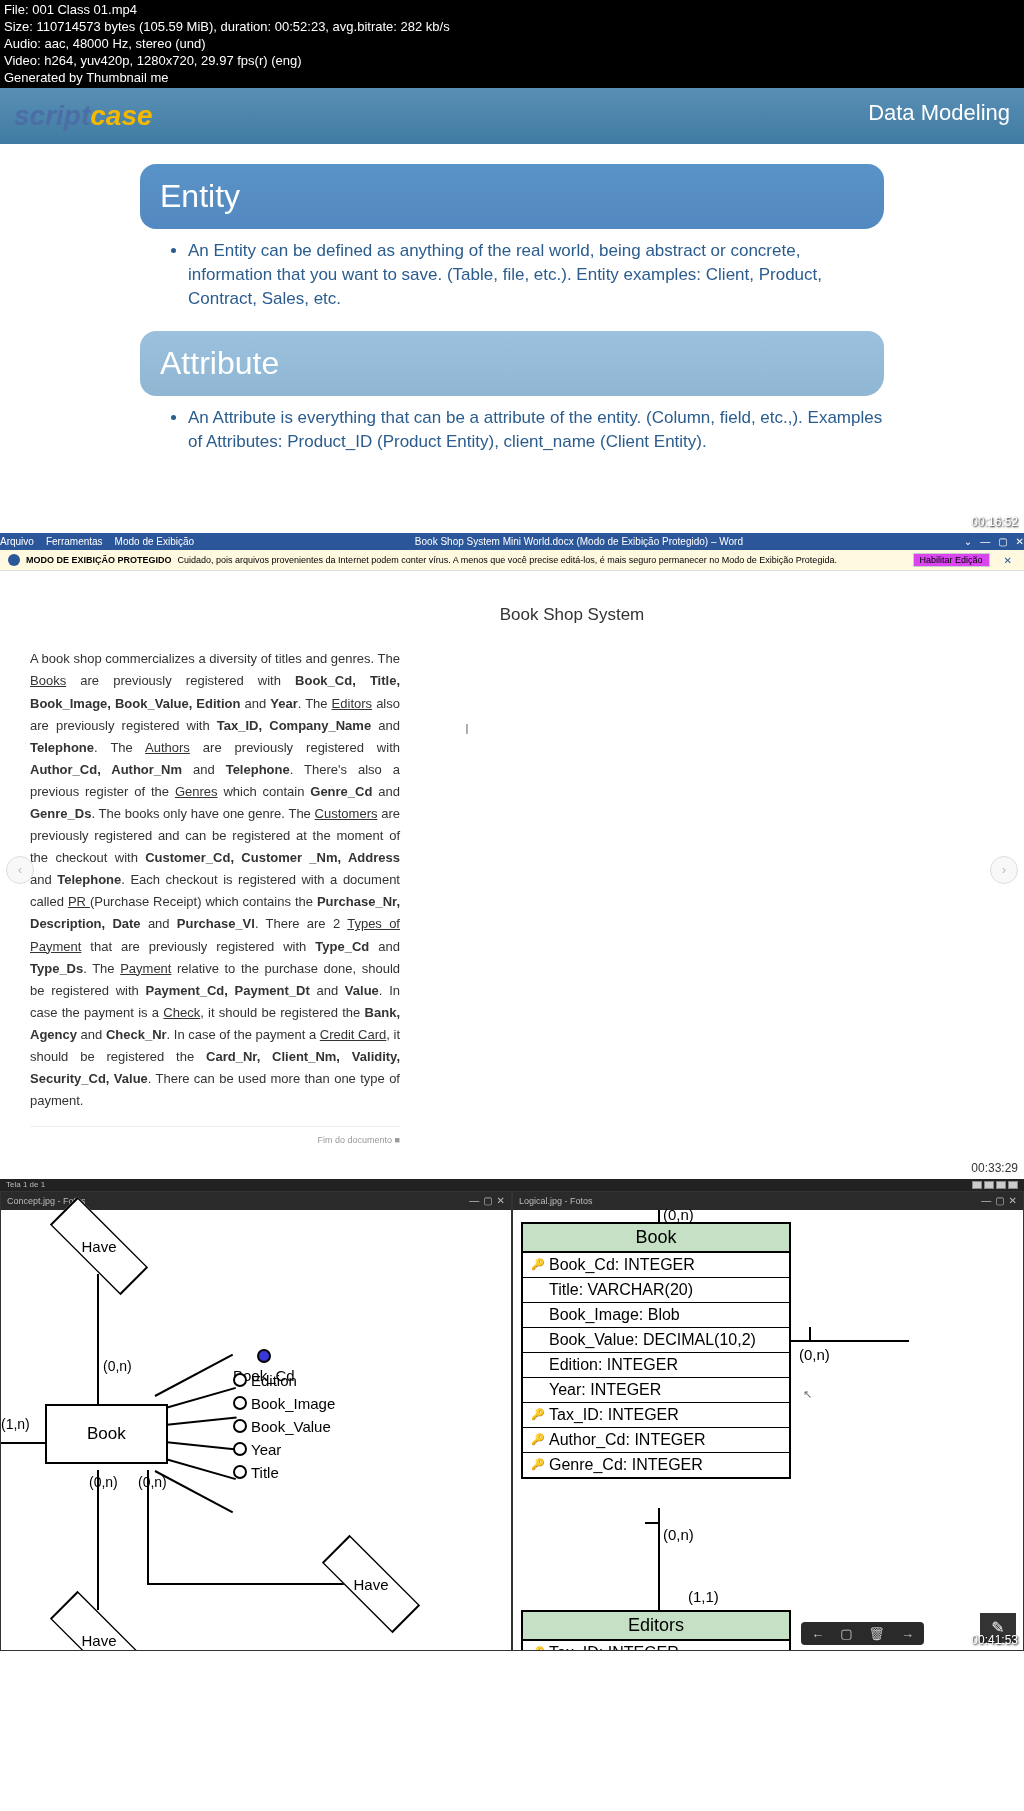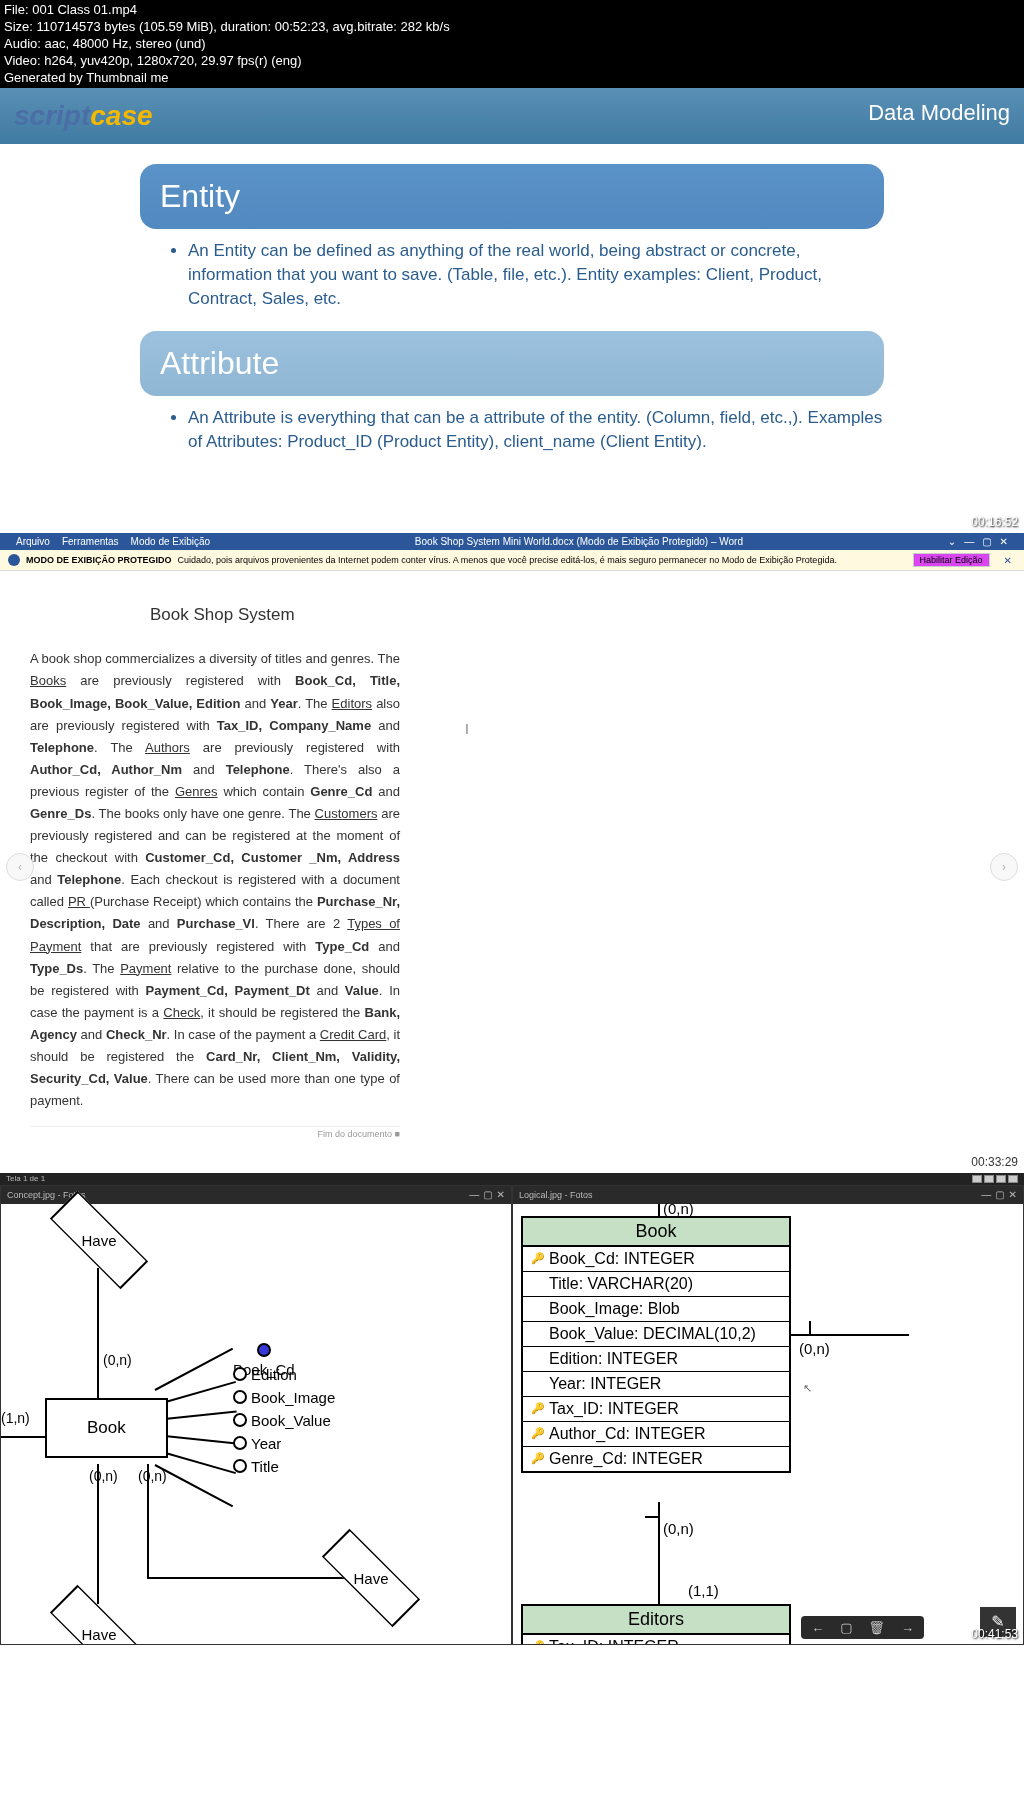--- a/index.html
+++ b/index.html
@@ -26,7 +26,7 @@
     .nav-right { right: 6px; }
     
     .word-section { position: relative; }
-    .word-titlebar { background: #2b579a; color: #fff; font-size: 10px; padding: 3px 16px; display: flex; justify-content: space-between; align-items: center; }
+    .word-titlebar { background: #2b579a; color: #fff; font-size: 10px; padding: 3px 0; display: flex; justify-content: space-between; align-items: center; }
     .word-menu { display: flex; gap: 12px; }
     .word-controls { display: flex; gap: 8px; }
     .word-protect { background: #fff9e0; font-size: 9px; padding: 3px 8px; display: flex; align-items: center; gap: 6px; border-bottom: 1px solid #ddd; }

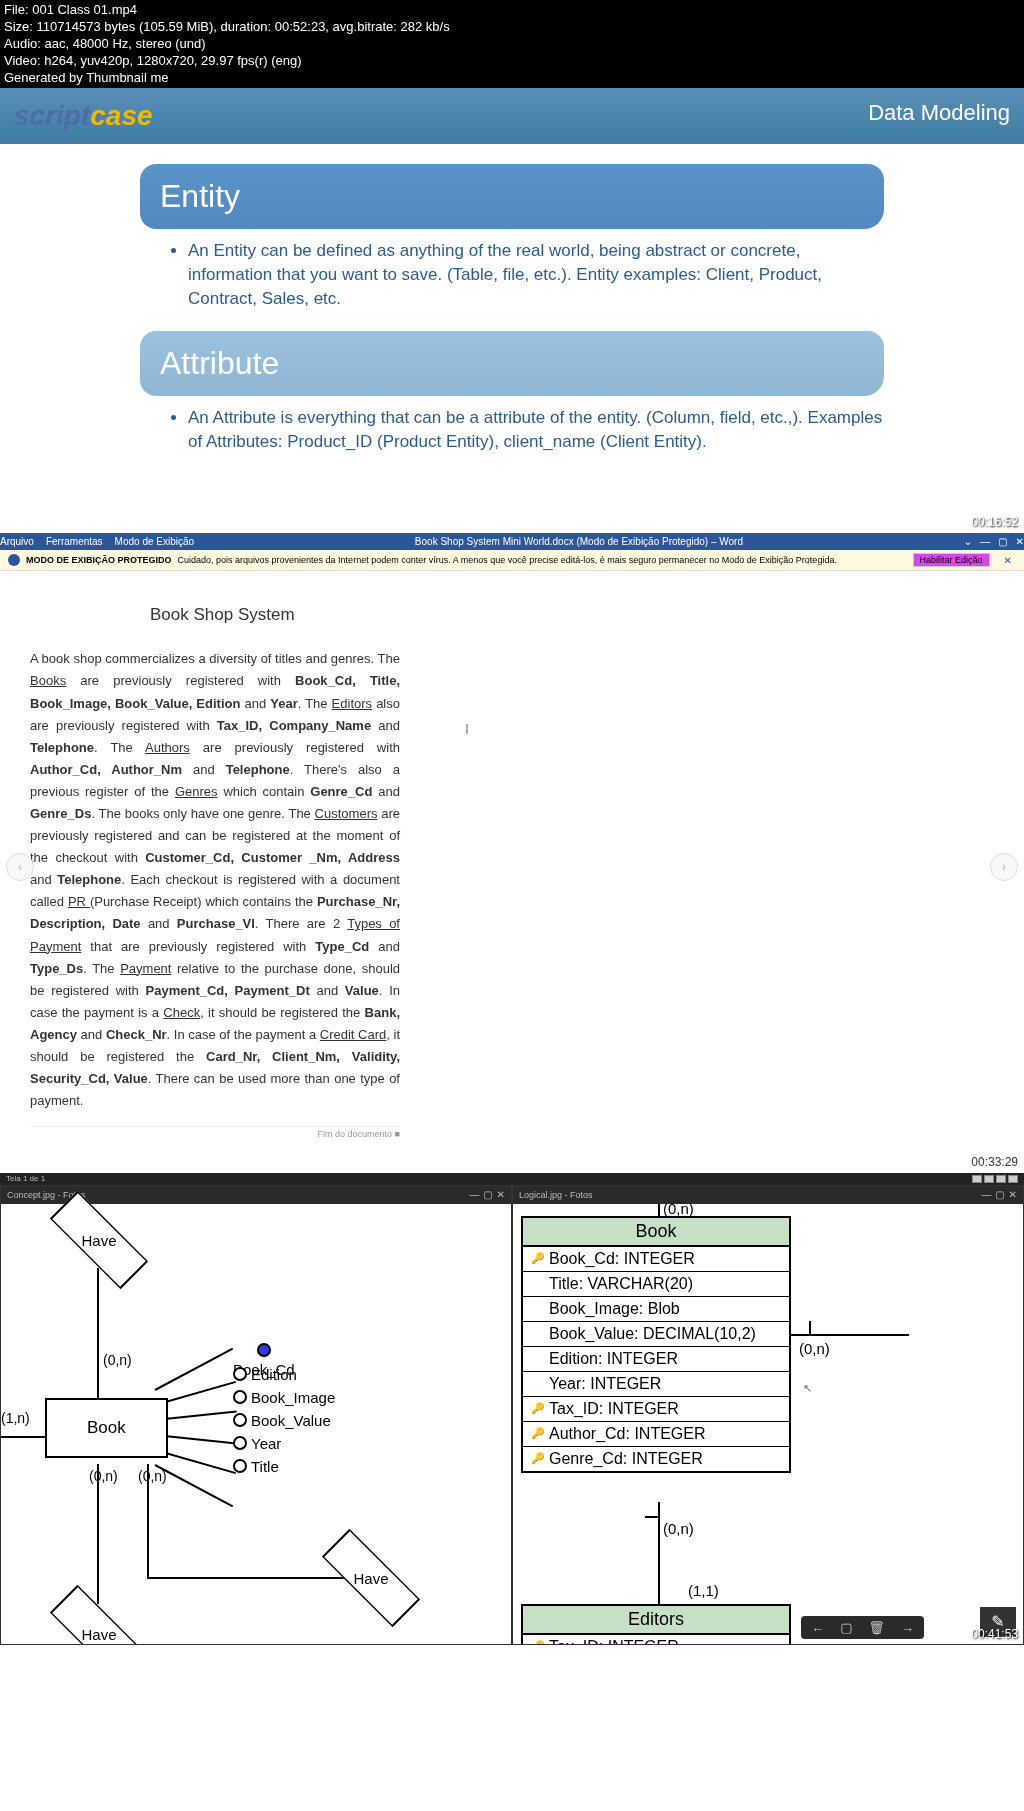--- a/index.html
+++ b/index.html
@@ -34,7 +34,7 @@
     .protect-btn { border: 1px solid #ccc; padding: 1px 6px; background: #d946ef; font-size: 9px; margin-left: auto; }
     .word-close-x { color: #2b579a; font-size: 10px; padding: 0 4px; cursor: pointer; margin-left: 4px; }
     .word-body { padding: 20px 30px 30px; background: #fff; min-height: 380px; font-size: 13px; color: #333; line-height: 1.7; }
-    .doc-title { font-size: 17px; font-weight: normal; margin: 10px 0 18px 120px; }
+    .doc-title { text-align: center; font-size: 17px; font-weight: normal; margin: 10px 0 18px 120px; }
     .doc-text { text-align: justify; max-width: 370px; }
     .doc-text .u { text-decoration: underline; }
     .doc-text .b { font-weight: bold; }

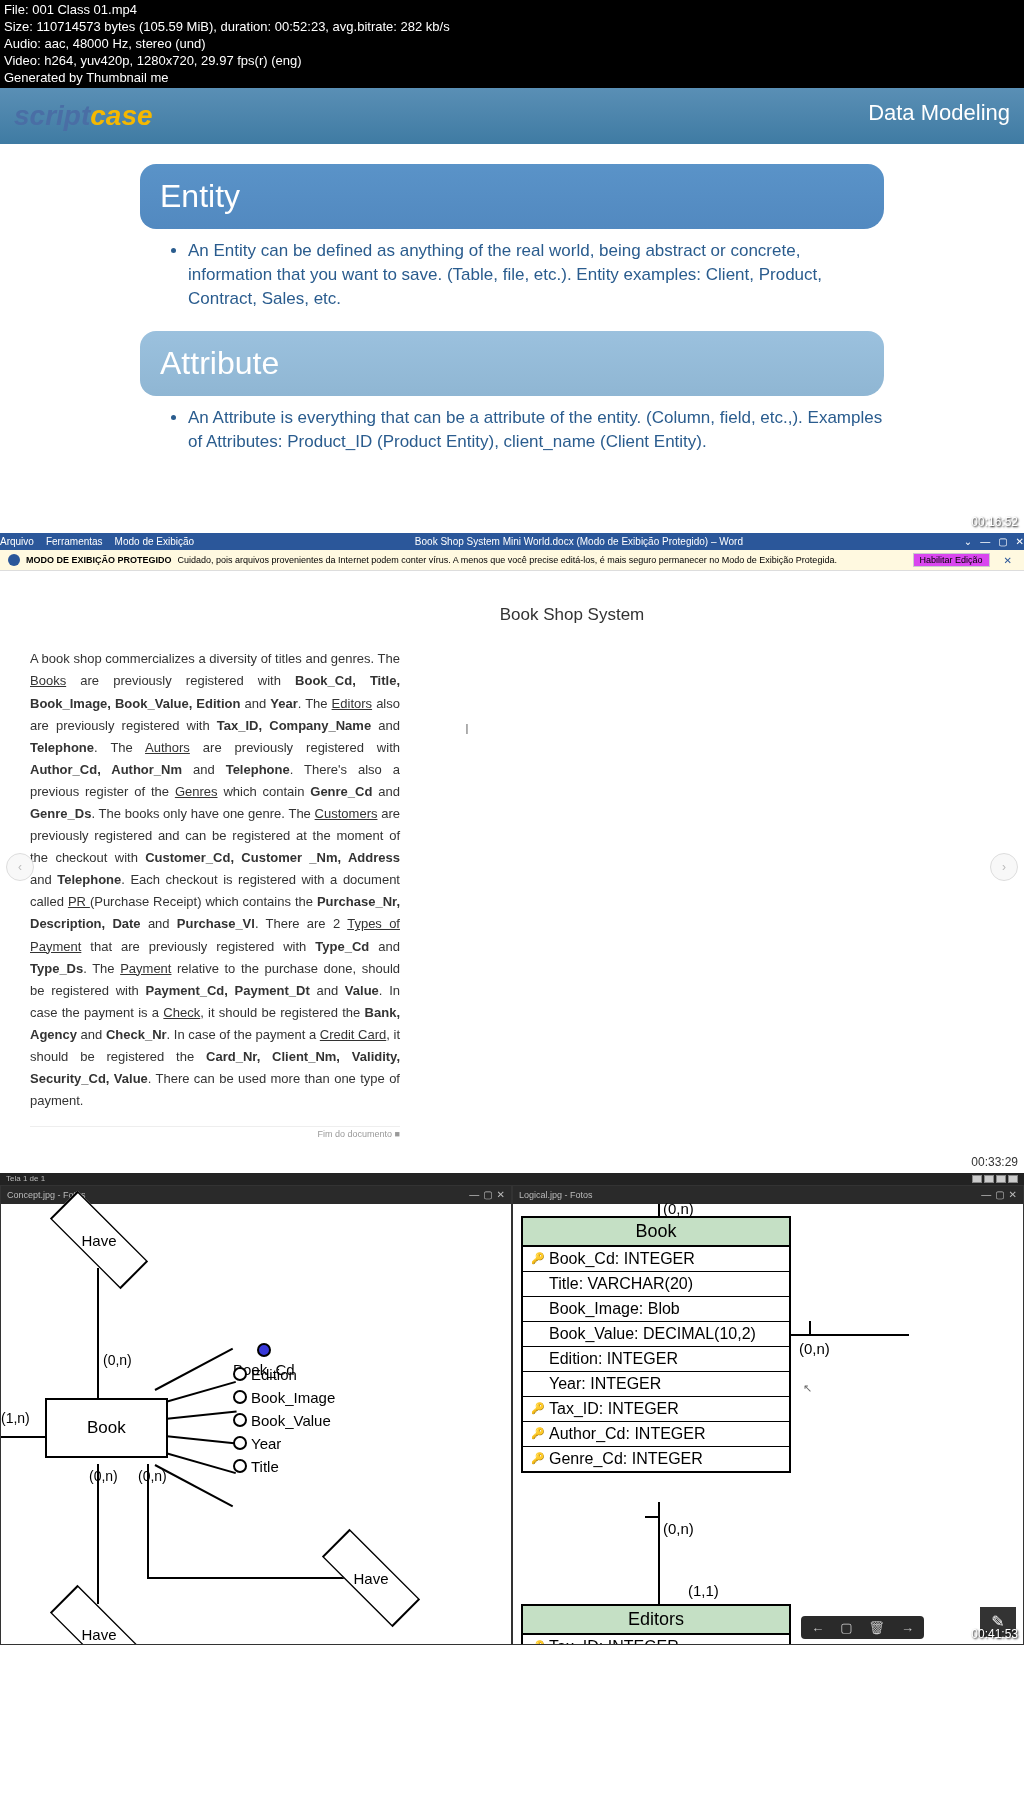--- a/index.html
+++ b/index.html
@@ -38,7 +38,7 @@
     .doc-text { text-align: justify; max-width: 370px; }
     .doc-text .u { text-decoration: underline; }
     .doc-text .b { font-weight: bold; }
-    .doc-footer { text-align: right; max-width: 370px; font-size: 9px; color: #999; margin-top: 14px; padding-top: 0; border-top: 1px solid #eee; }
+    .doc-footer { text-align: right; max-width: 370px; font-size: 9px; color: #999; margin-top: 14px; padding-top: 6px; border-top: 1px solid #eee; }
     .cursor-mark { position: absolute; left: 465px; top: 185px; color: #888; font-size: 14px; }
     
     .diagram-section { position: relative; background: #0a0a0a; }

